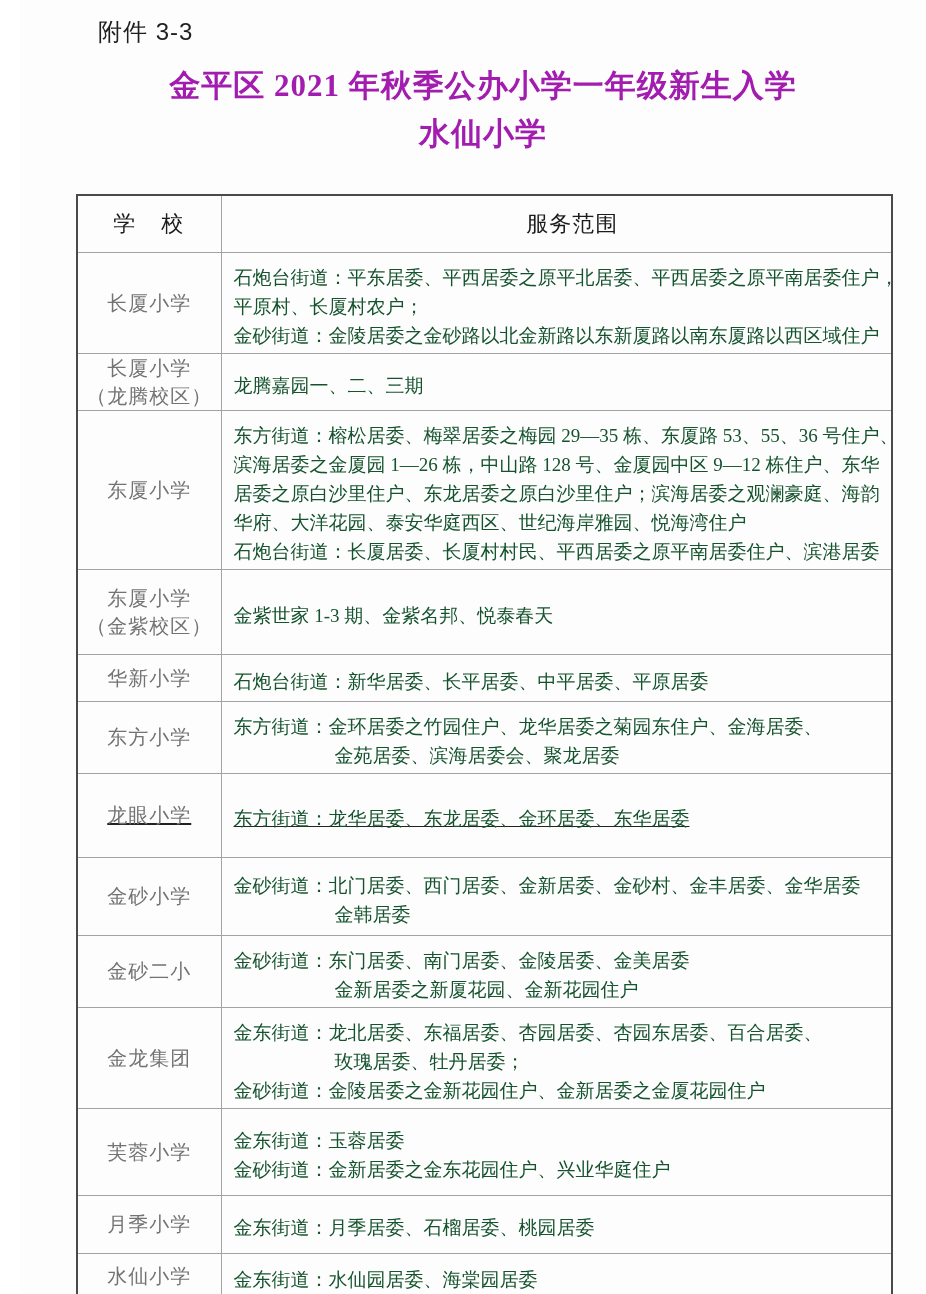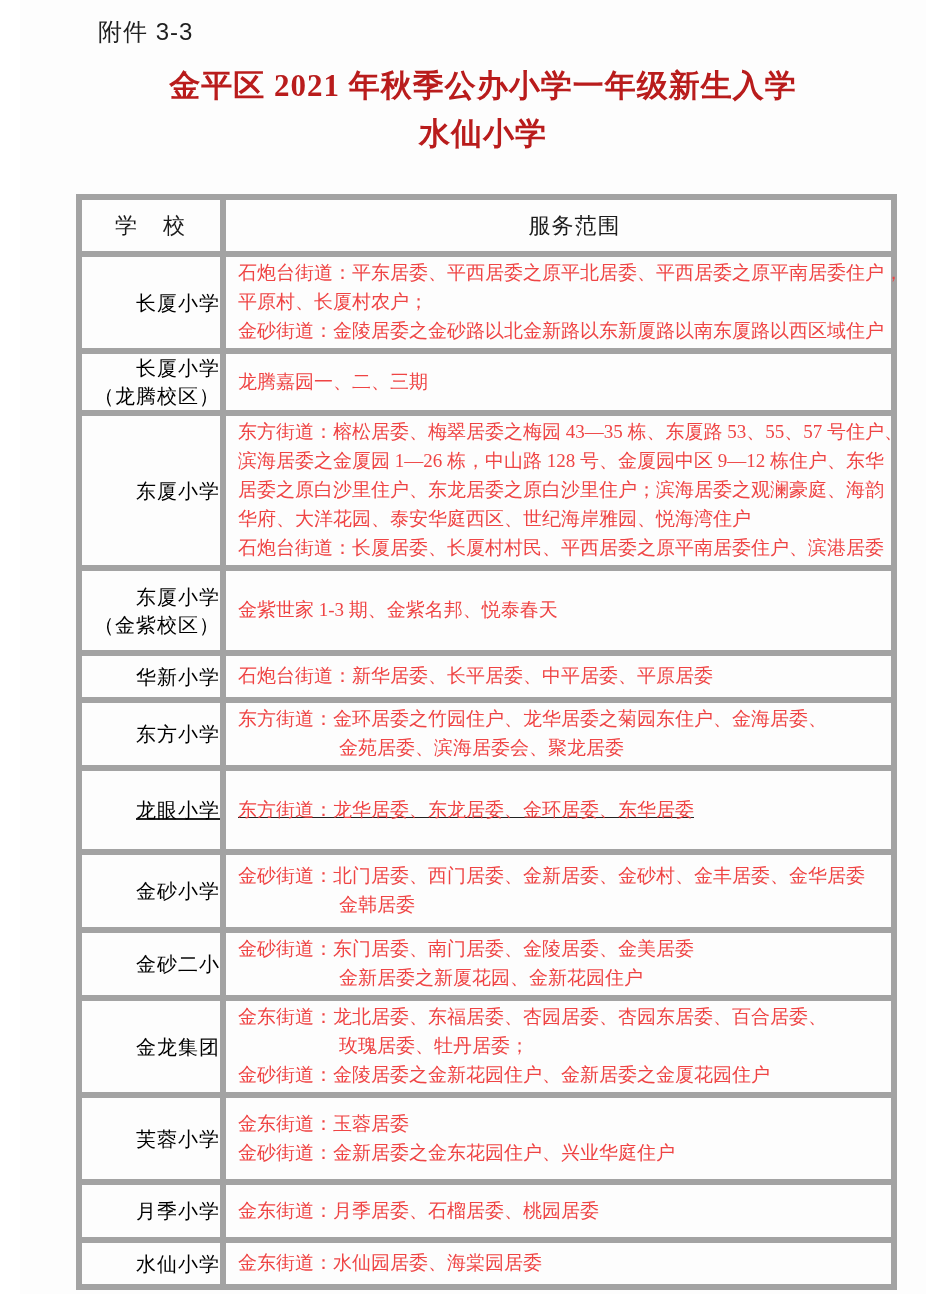--- a/index.html
+++ b/index.html
@@ -26,7 +26,7 @@
     font-weight:bold;
     font-size:31px;
     line-height:48px;
-    color:#b91c1c;
+    color:#a21caf;
     letter-spacing:1px;
   }
   table.service-table{

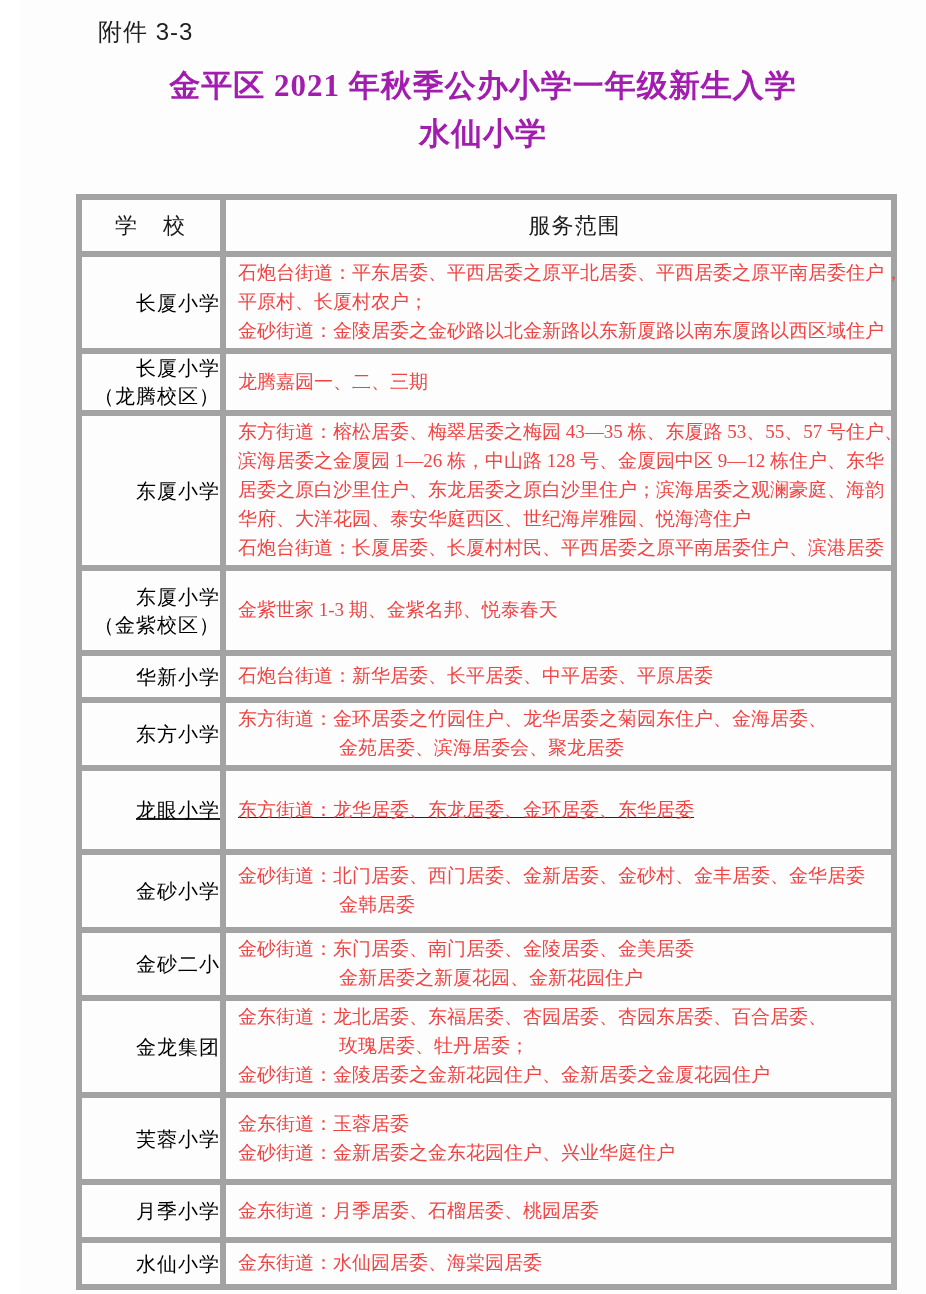--- a/index.html
+++ b/index.html
@@ -38,7 +38,7 @@
     background:#fdfdfd;
   }
   .service-table th,.service-table td{
-    border:6px solid #a3a3a3;
+    border:1px solid #a3a3a3;
     padding:0;
   }
   .service-table col.col-school{width:144px;}

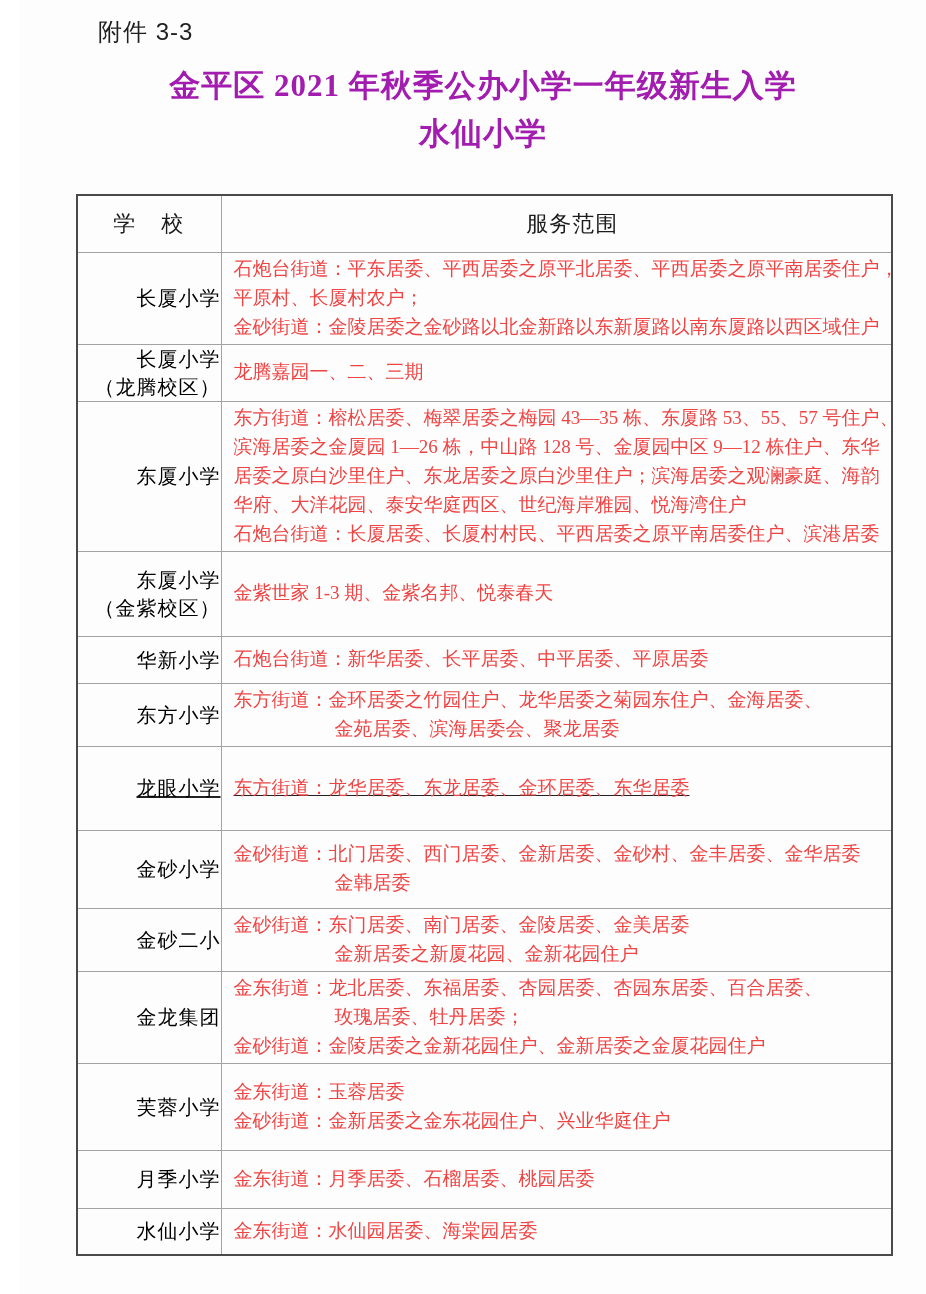--- a/index.html
+++ b/index.html
@@ -59,8 +59,8 @@
   }
   td.scope-cell{
     vertical-align:middle;
-    padding:1px 4px 3px 12px;
-    font-size:19px;color:#ef4444;
+    padding:10px 4px 3px 12px;
+    font-size:19px;color:#14532d;
   }
   .scope-line{
     line-height:29px;

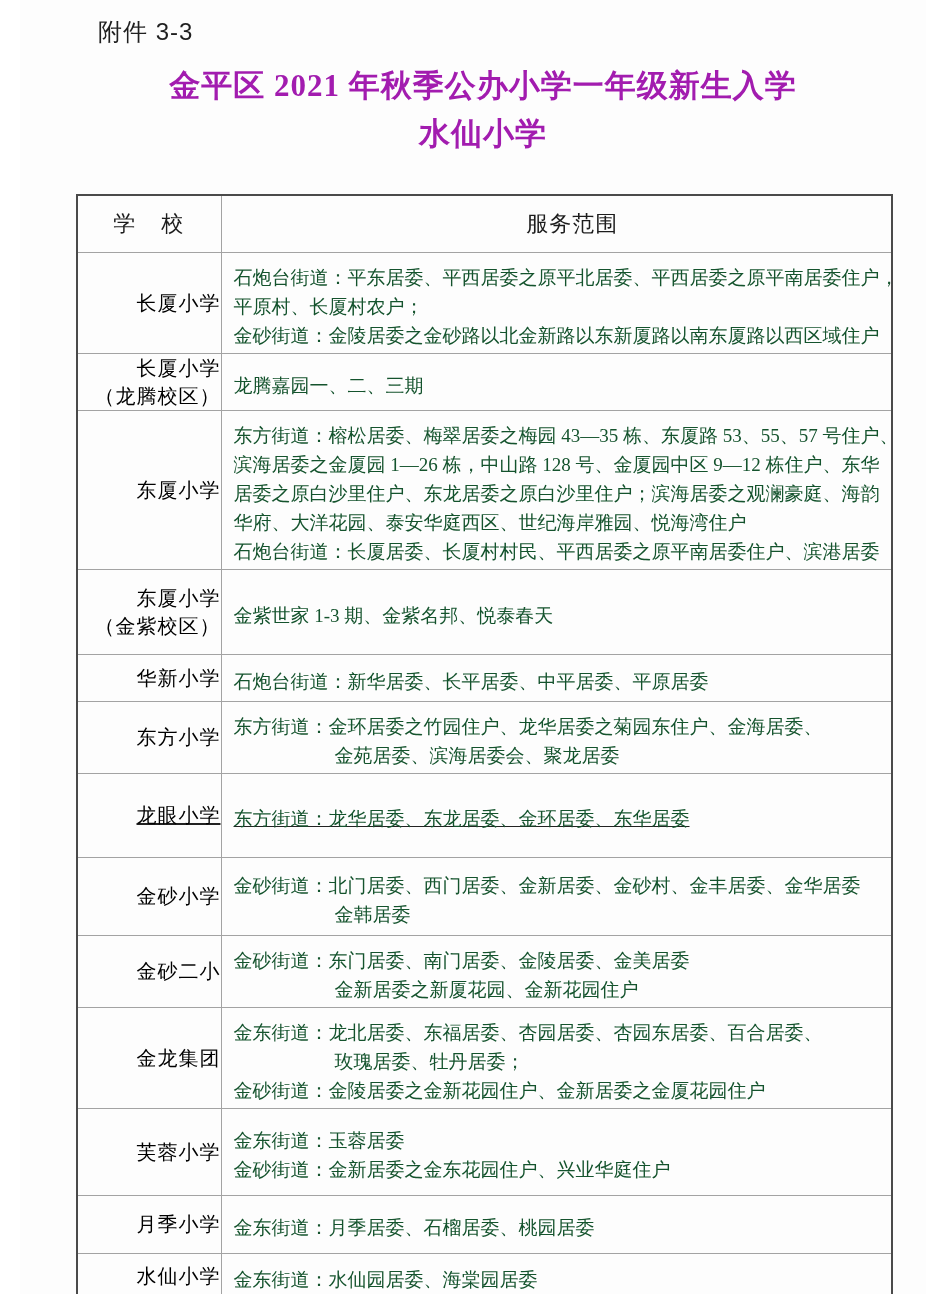--- a/index.html
+++ b/index.html
@@ -53,8 +53,8 @@
     text-align:center;vertical-align:middle;letter-spacing:1px;padding-left:32px;
   }
   td.school-cell{
-    text-align:right;vertical-align:middle;
-    font-size:20px;line-height:28px;color:#000000;
+    text-align:center;vertical-align:middle;
+    font-size:20px;line-height:28px;color:#737373;
     letter-spacing:1px;
   }
   td.scope-cell{

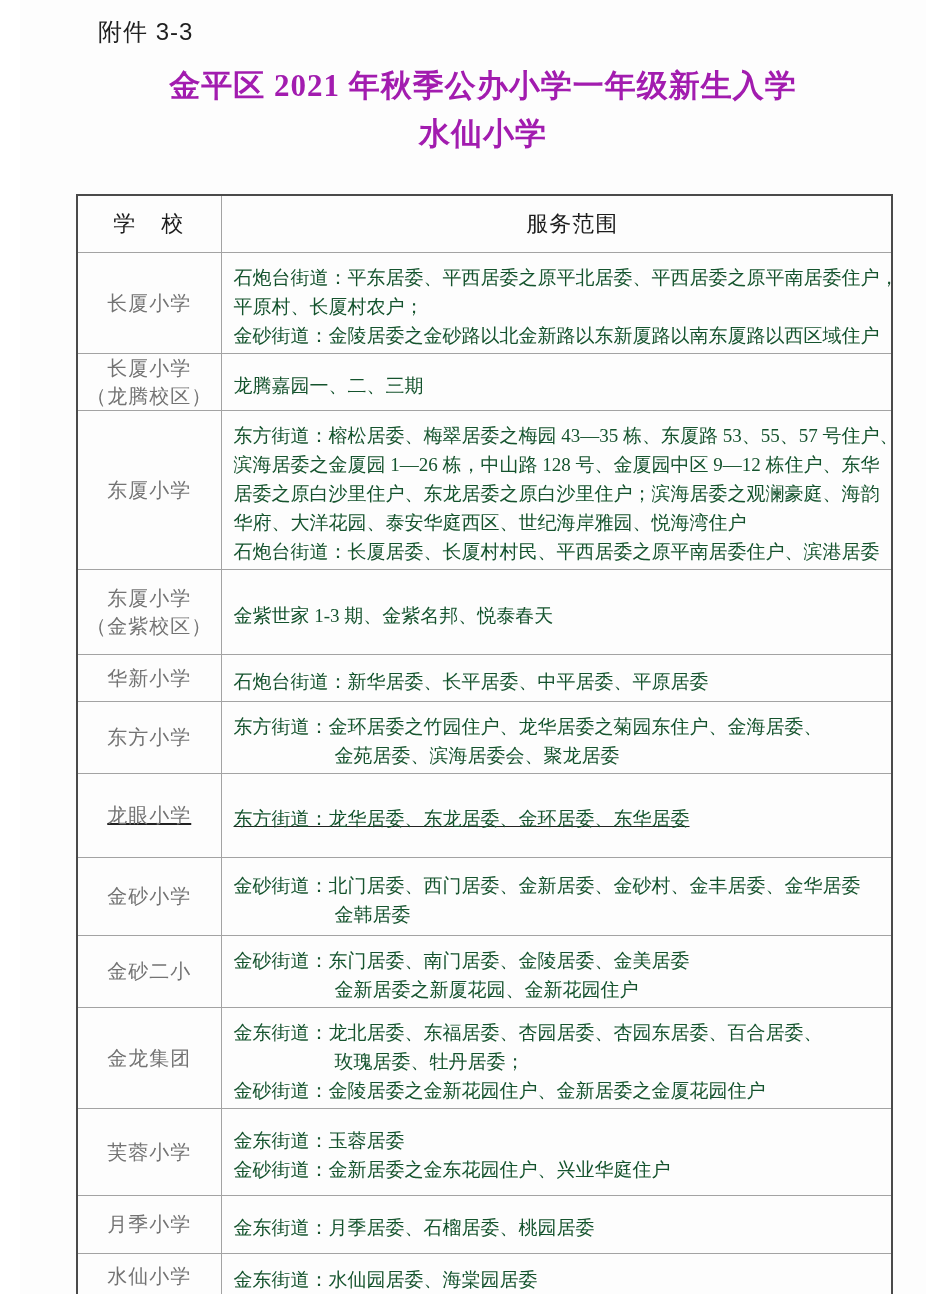--- a/index.html
+++ b/index.html
@@ -124,7 +124,7 @@
         <tr>
           <td class="school-cell">东厦小学</td>
           <td class="scope-cell">
-            <div class="scope-line">东方街道：榕松居委、梅翠居委之梅园 43—35 栋、东厦路 53、55、57 号住户、</div>
+            <div class="scope-line">东方街道：榕松居委、梅翠居委之梅园 29—35 栋、东厦路 53、55、36 号住户、</div>
             <div class="scope-line">滨海居委之金厦园 1—26 栋，中山路 128 号、金厦园中区 9—12 栋住户、东华</div>
             <div class="scope-line">居委之原白沙里住户、东龙居委之原白沙里住户；滨海居委之观澜豪庭、海韵</div>
             <div class="scope-line">华府、大洋花园、泰安华庭西区、世纪海岸雅园、悦海湾住户</div>

